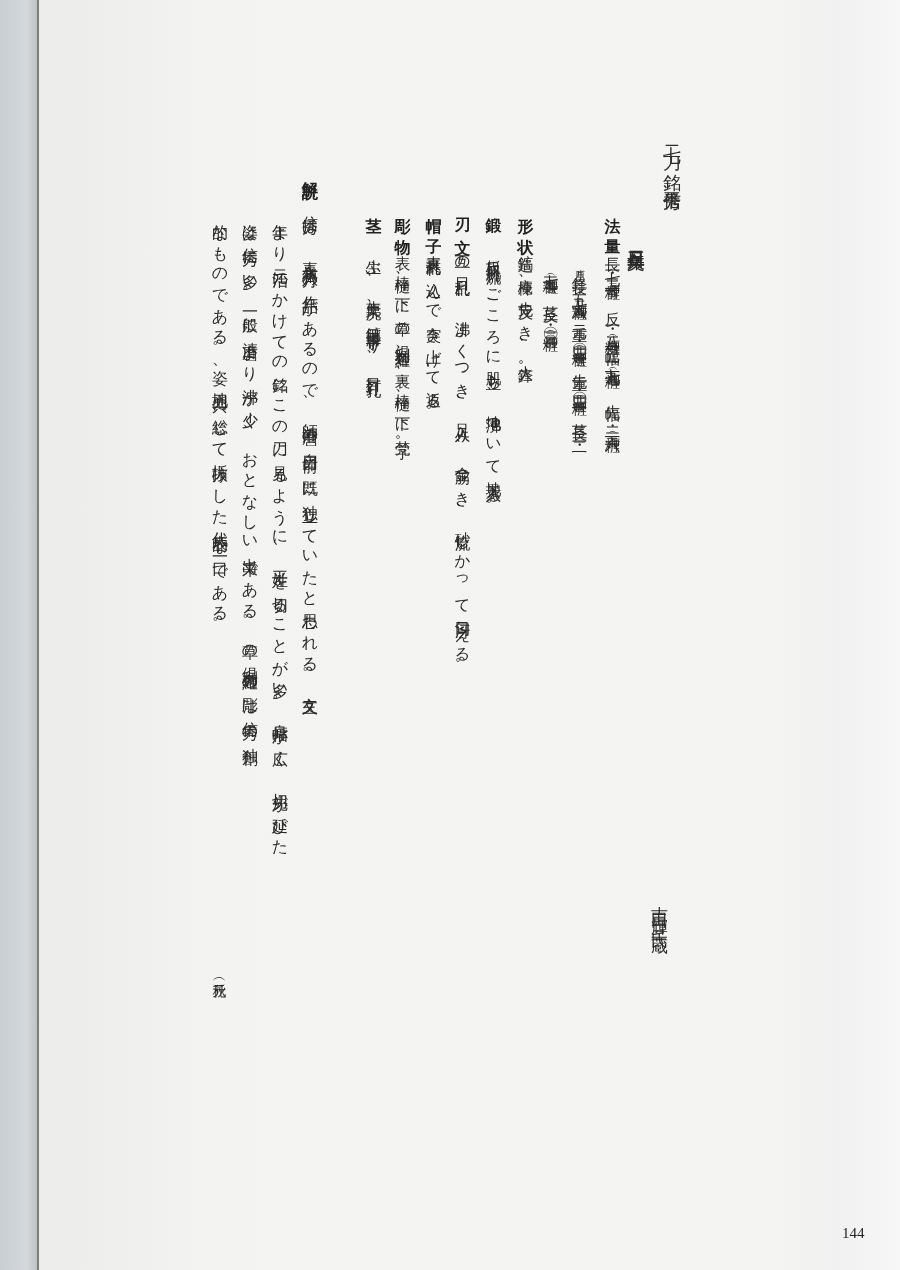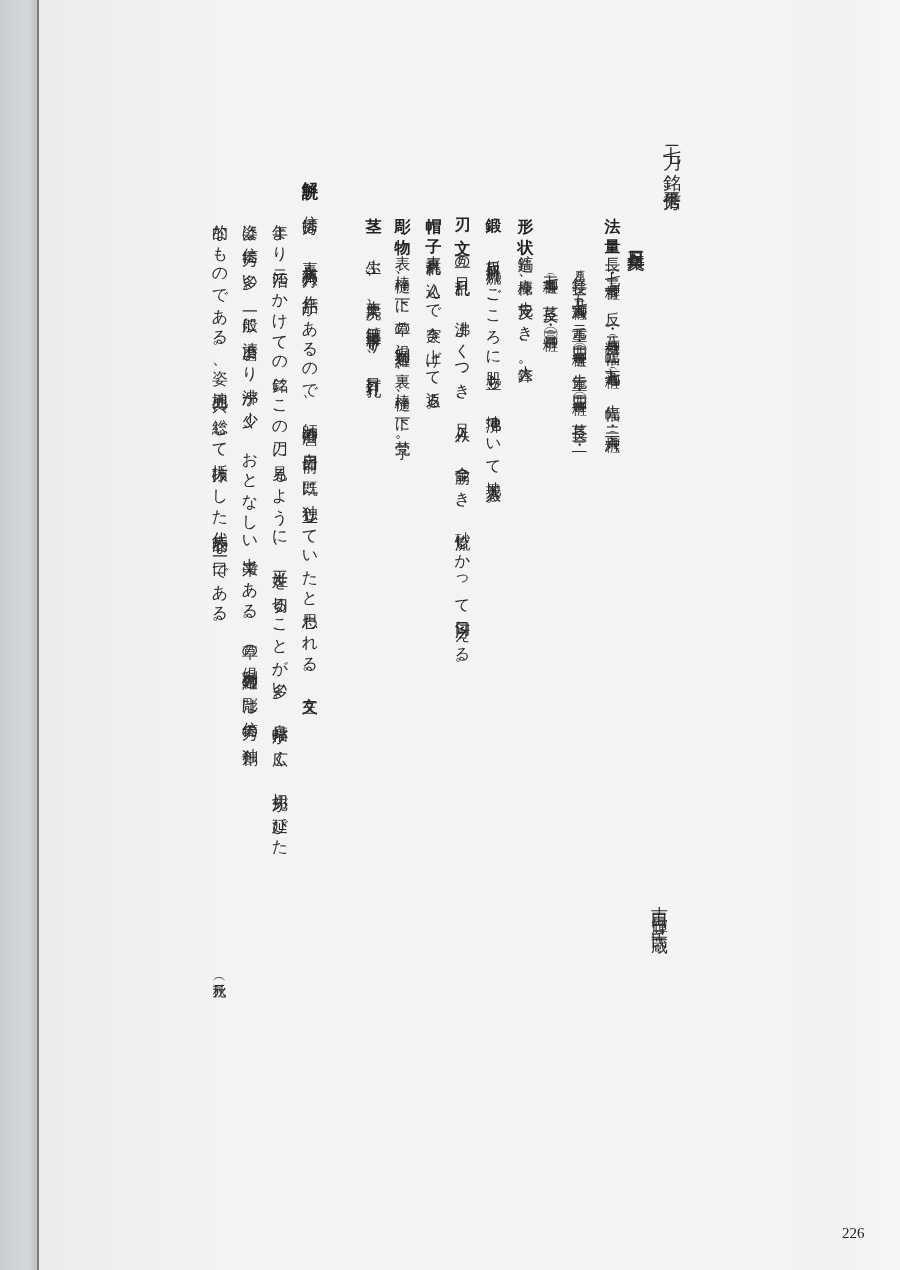--- a/index.html
+++ b/index.html
@@ -100,6 +100,6 @@
 <div class="vcol t16" style="left:212px; top:212px; letter-spacing:2.55px;">的なものである。姿、地刃共に総じて垢抜けした代表的な一口である。</div>
 <div class="vcol t15" style="left:213px; top:972px; font-size:14px; letter-spacing:1px;">（秋元）</div>
 
-<div class="page-number">226</div>
+<div class="page-number">144</div>
 
 </body></html>

